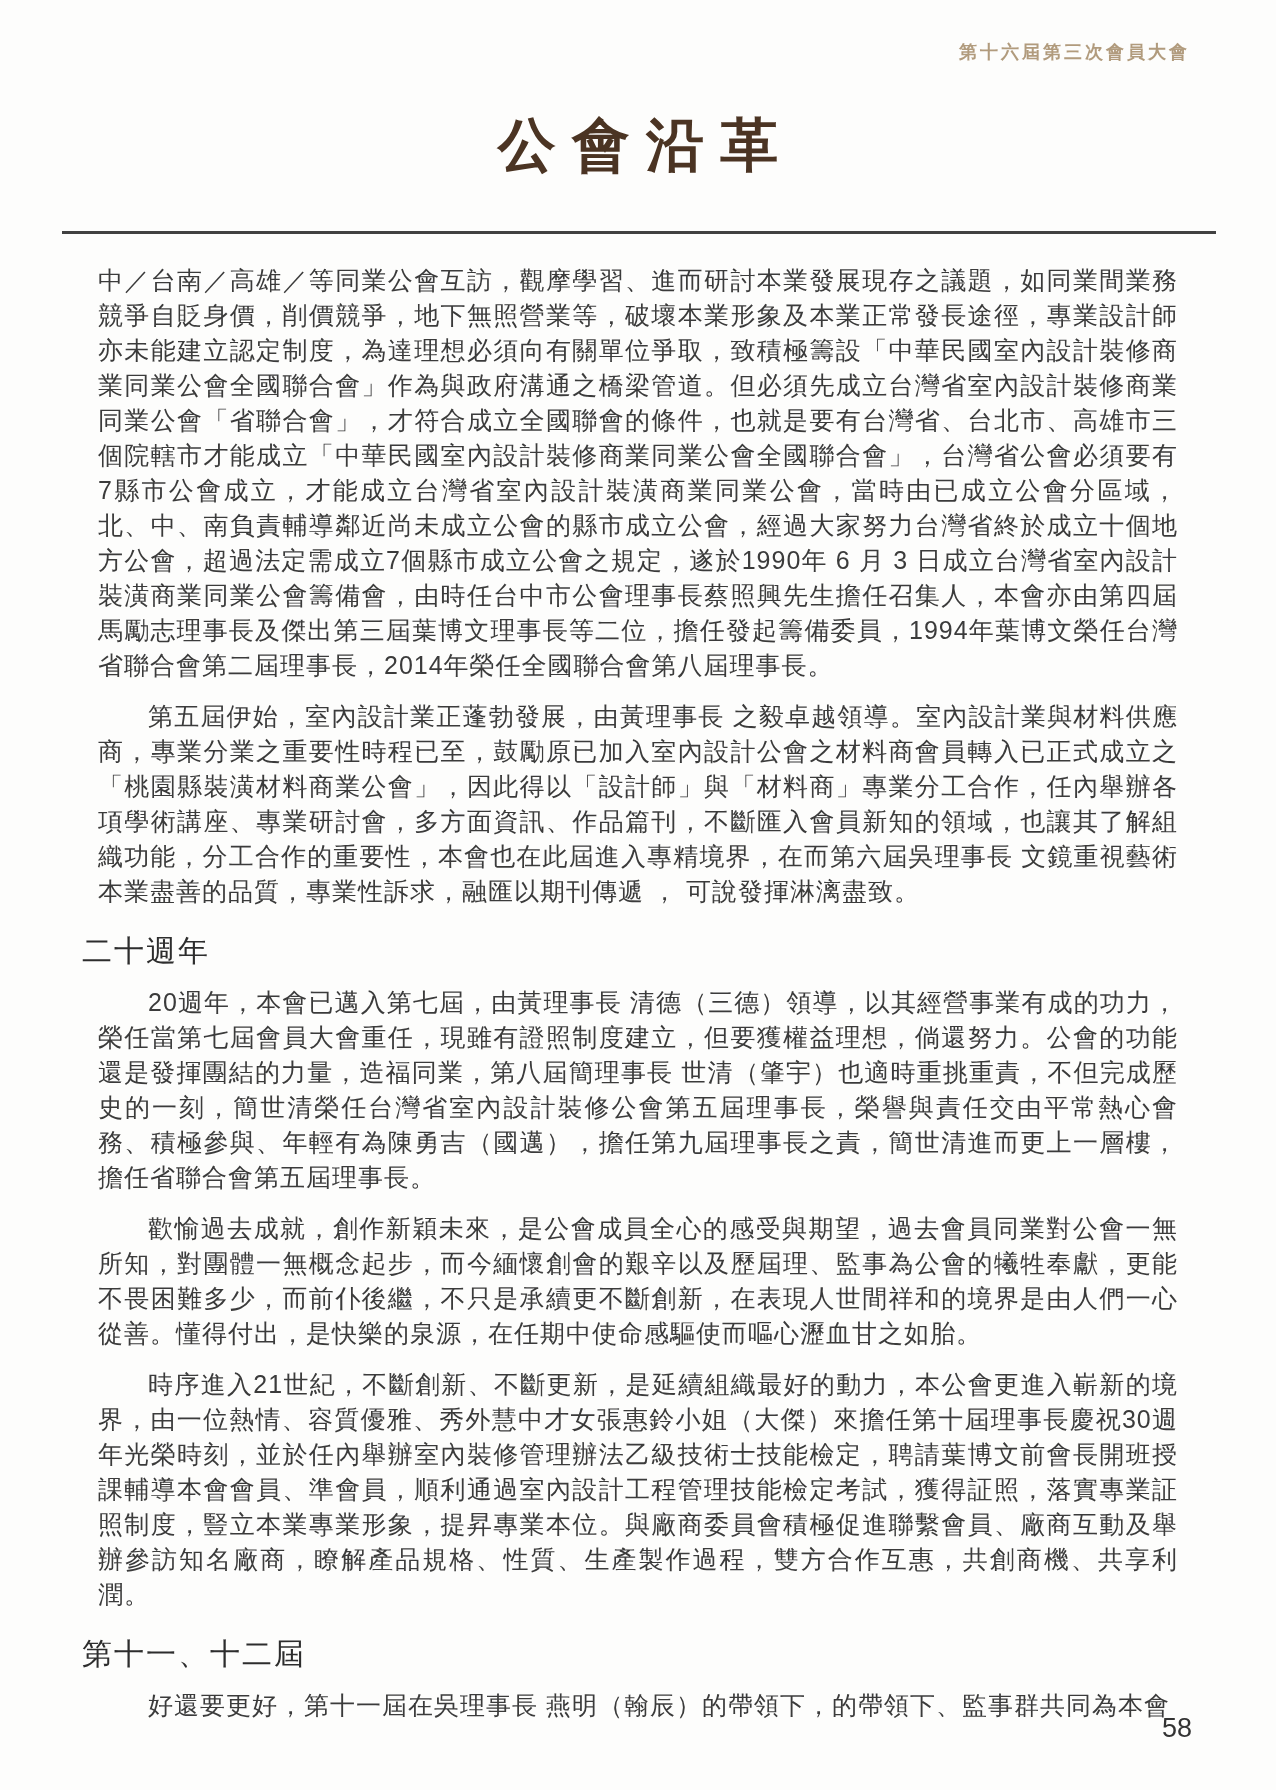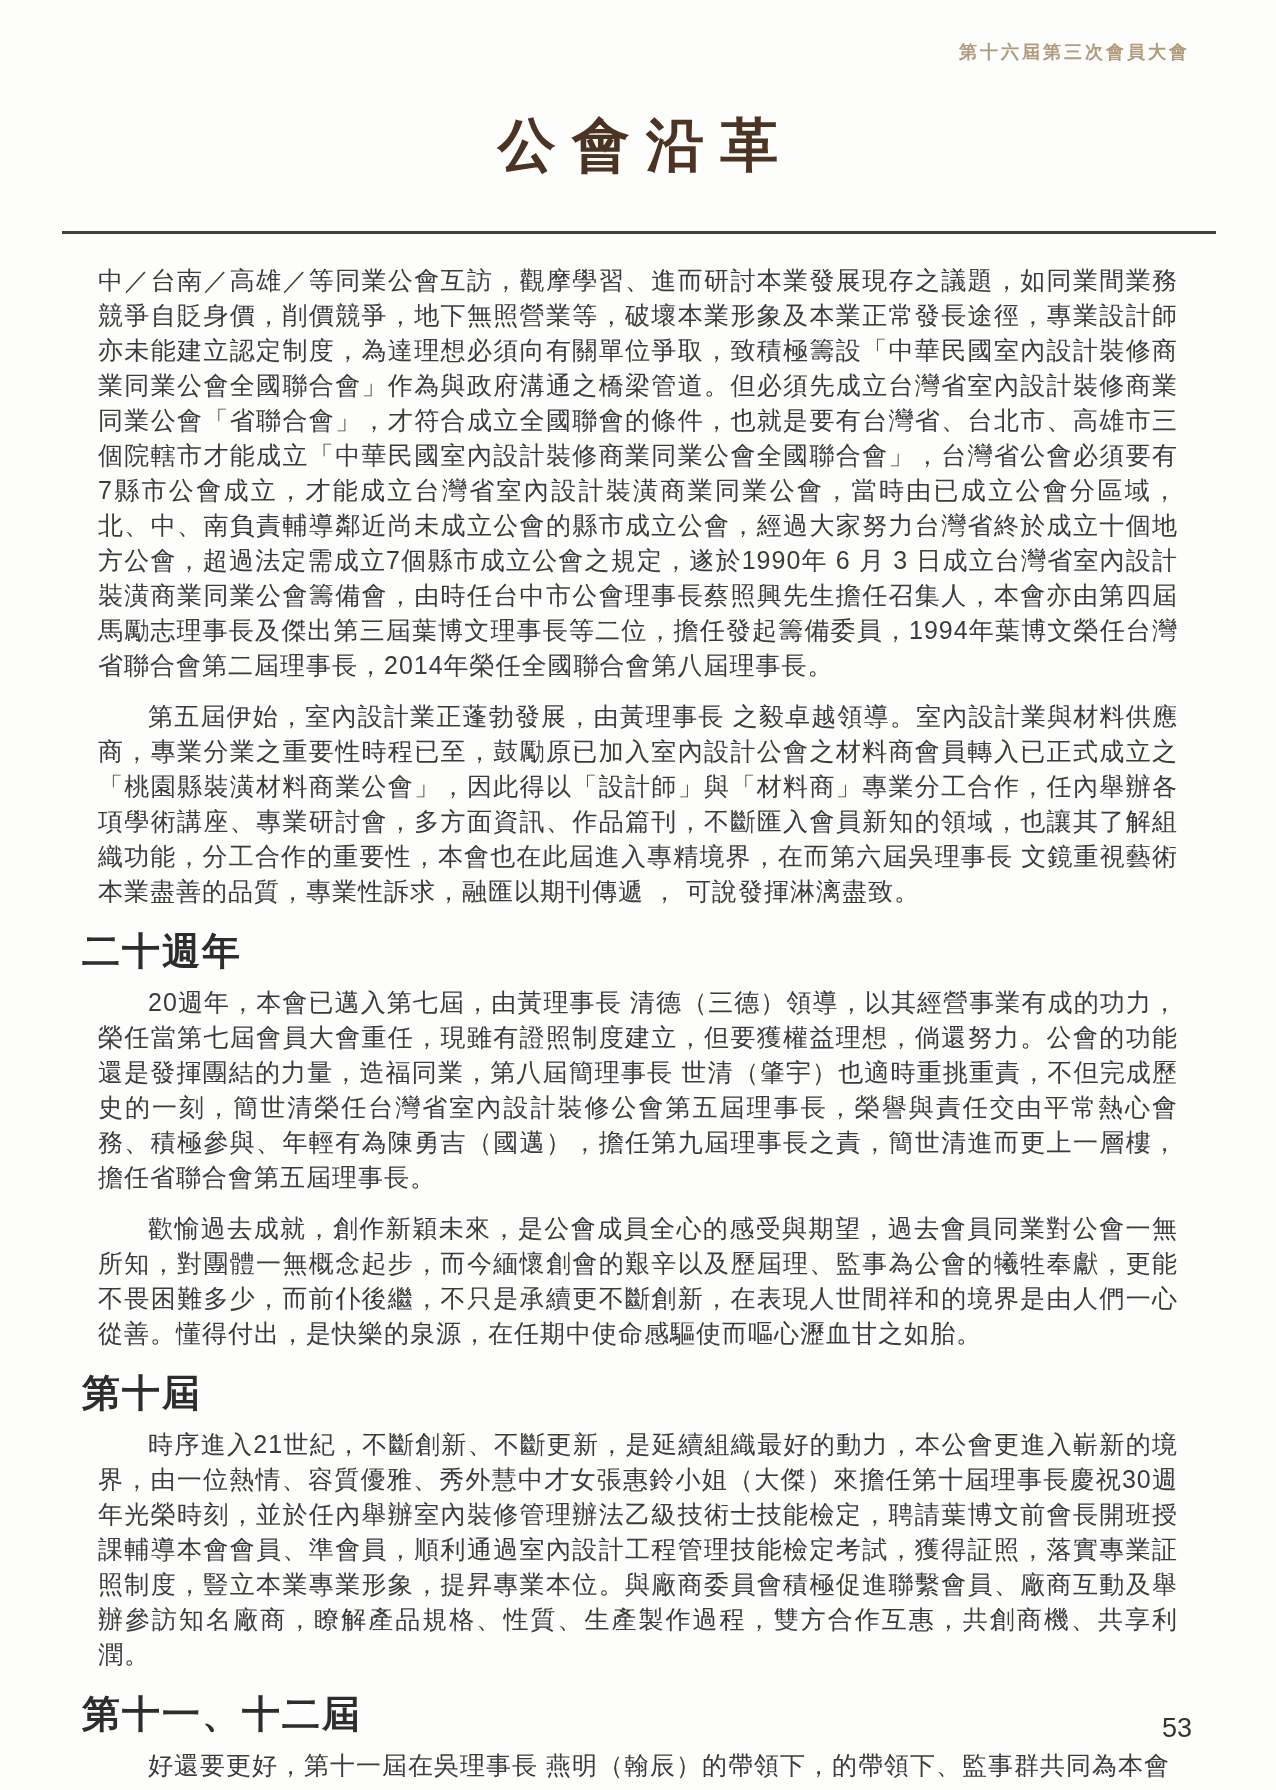--- a/index.html
+++ b/index.html
@@ -57,9 +57,9 @@
   .content p.no-indent { text-indent: 0; }
   .content h2 {
     margin: 24px 0 12px 0;
-    font-size: 38px;
+    font-size: 30px;
     line-height: 36px;
-    font-weight: bold;
+    font-weight: normal;
     letter-spacing: 2px;
     color: #2d2d2d;
   }

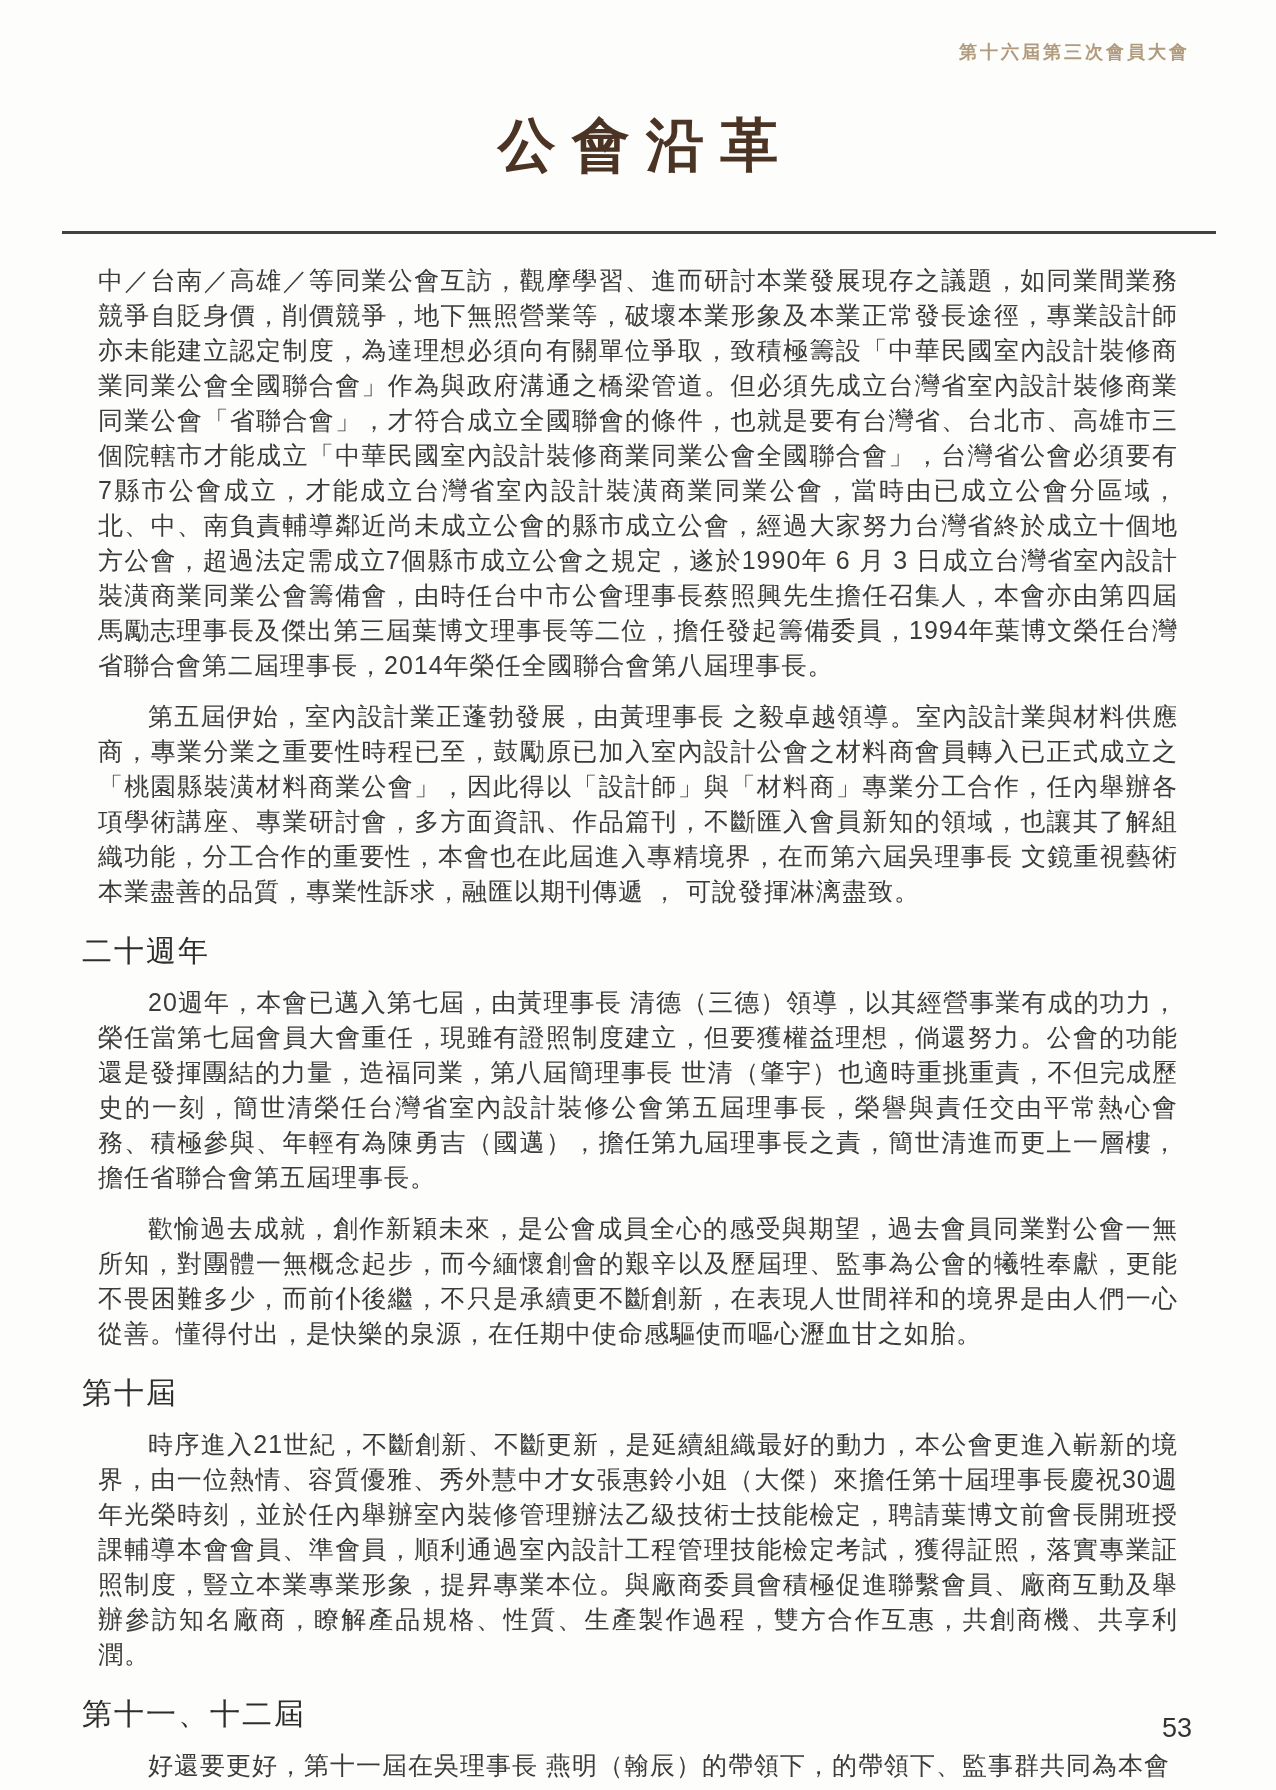--- a/index.html
+++ b/index.html
@@ -94,7 +94,6 @@
 
     <p>歡愉過去成就，創作新穎未來，是公會成員全心的感受與期望，過去會員同業對公會一無所知，對團體一無概念起步，而今緬懷創會的艱辛以及歷屆理、監事為公會的犧牲奉獻，更能不畏困難多少，而前仆後繼，不只是承續更不斷創新，在表現人世間祥和的境界是由人們一心從善。懂得付出，是快樂的泉源，在任期中使命感驅使而嘔心瀝血甘之如胎。</p>
 
-    <h2>第十屆</h2>
 
     <p>時序進入21世紀，不斷創新、不斷更新，是延續組織最好的動力，本公會更進入嶄新的境界，由一位熱情、容質優雅、秀外慧中才女張惠鈴小姐（大傑）來擔任第十屆理事長慶祝30週年光榮時刻，並於任內舉辦室內裝修管理辦法乙級技術士技能檢定，聘請葉博文前會長開班授課輔導本會會員、準會員，順利通過室內設計工程管理技能檢定考試，獲得証照，落實專業証照制度，豎立本業專業形象，提昇專業本位。與廠商委員會積極促進聯繫會員、廠商互動及舉辦參訪知名廠商，瞭解產品規格、性質、生產製作過程，雙方合作互惠，共創商機、共享利潤。</p>
 

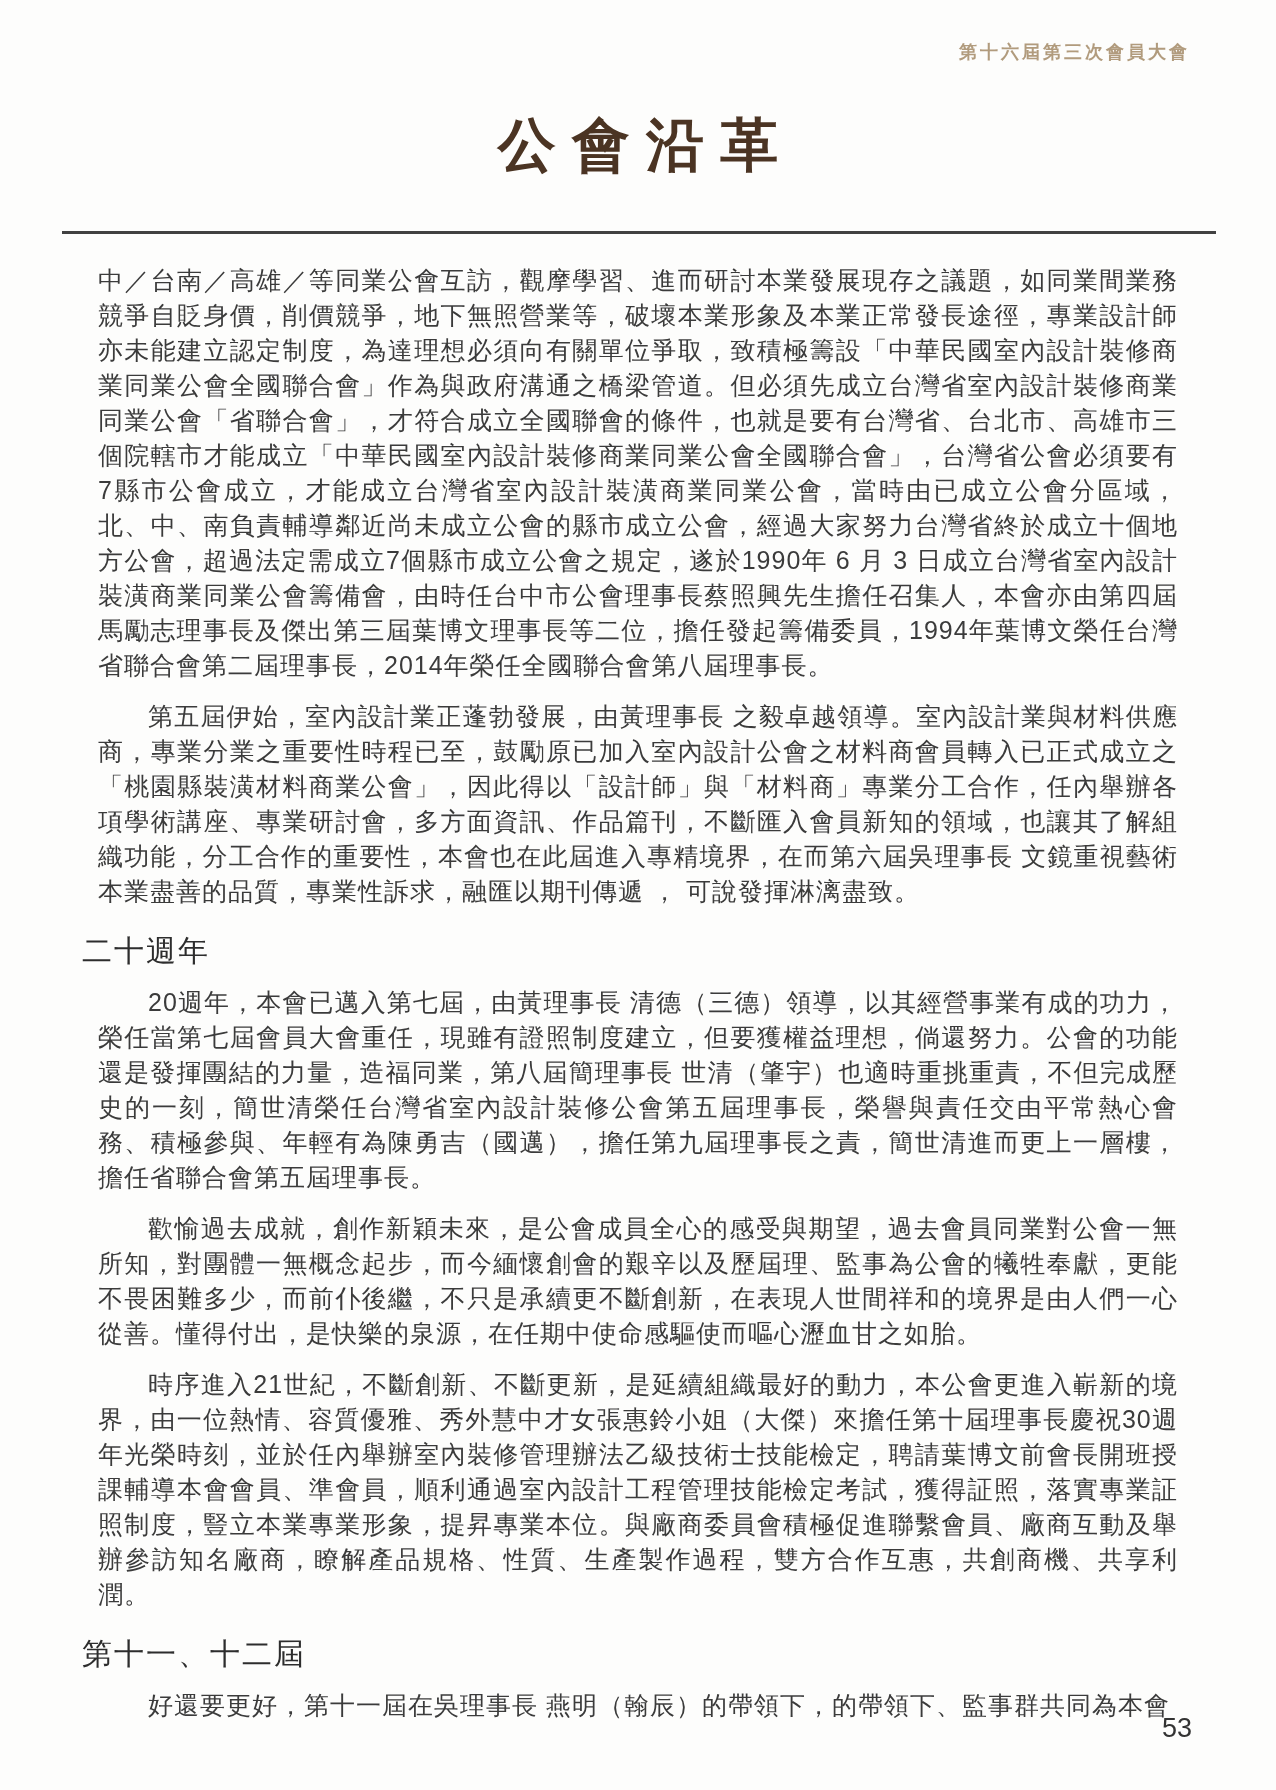--- a/index.html
+++ b/index.html
@@ -103,7 +103,7 @@
 
   </div>
 
-  <div class="page-number">53</div>
+  <div class="page-number">58</div>
 
 </div>
 

